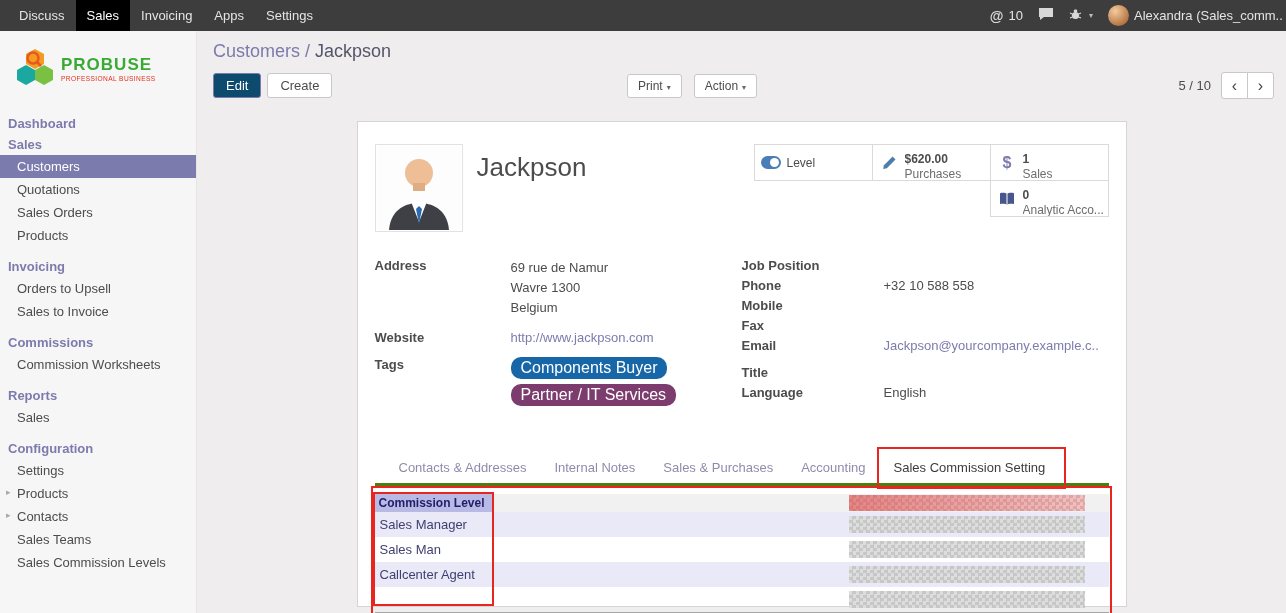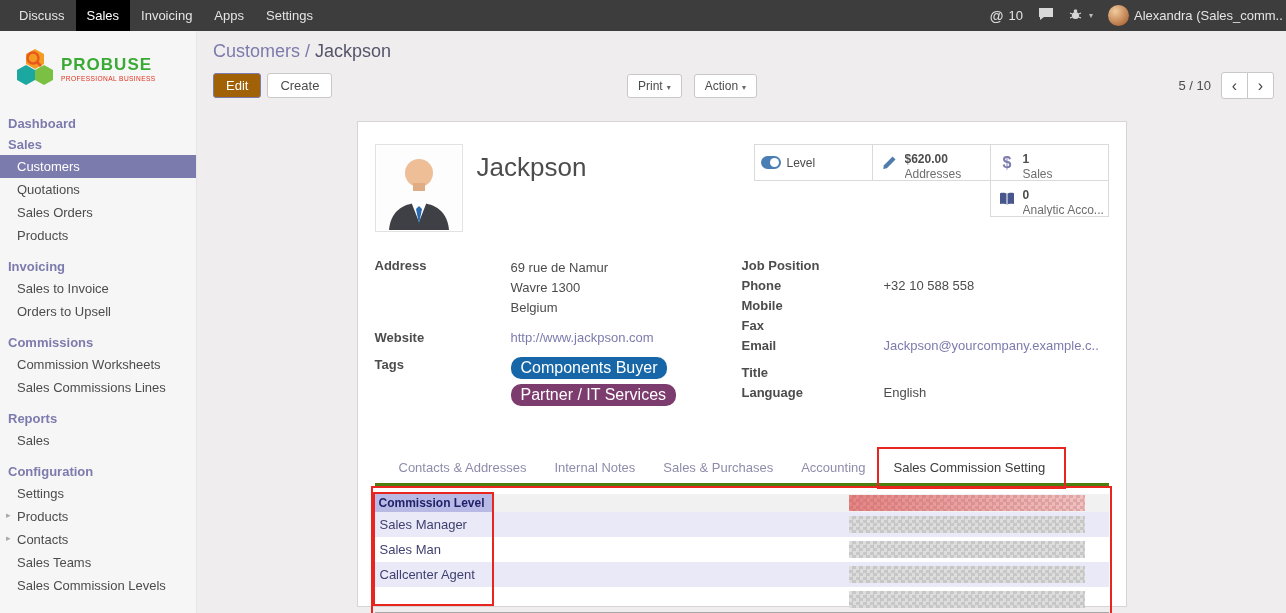--- a/index.html
+++ b/index.html
@@ -43,7 +43,7 @@
   .cp-buttons { margin-top:10px; display:flex; align-items:center; position:relative; }
   .btn { font-size:13px; border:1px solid #c8c8c8; background:#fff; color:#4c4c4c;
          border-radius:3px; padding:4px 12px; cursor:pointer; }
-  .btn.primary { background:#a16207; border-color:#7c7bad; color:#fff;text-align:center; }
+  .btn.primary { background:#0c4a6e; border-color:#7c7bad; color:#fff;text-align:center; }
   .btn + .btn { margin-left:6px; }
   .cp-center { position:absolute; left:414px; display:flex; gap:6px; }
   .drop { font-size:12px; padding:4px 10px; }

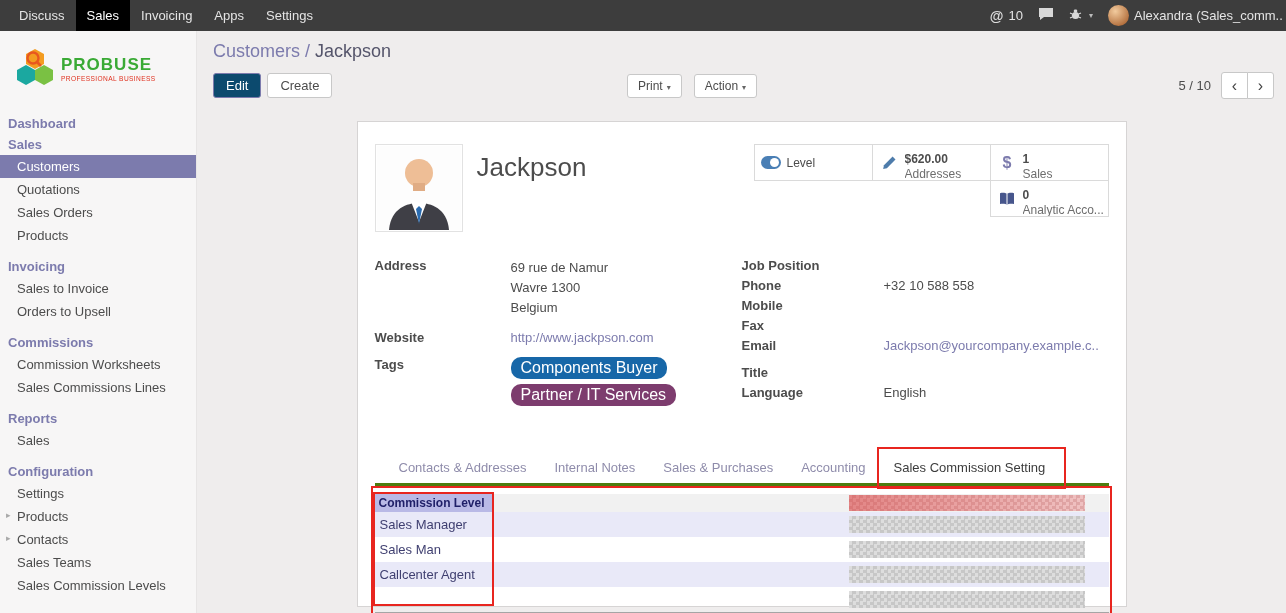--- a/index.html
+++ b/index.html
@@ -275,7 +275,7 @@
             </span>
             <span class="stat-text">
               <span class="stat-value">$620.00</span>
-              <span class="stat-label">Addresses</span>
+              <span class="stat-label">Purchases</span>
             </span>
           </div>
           <div class="stat-btn">

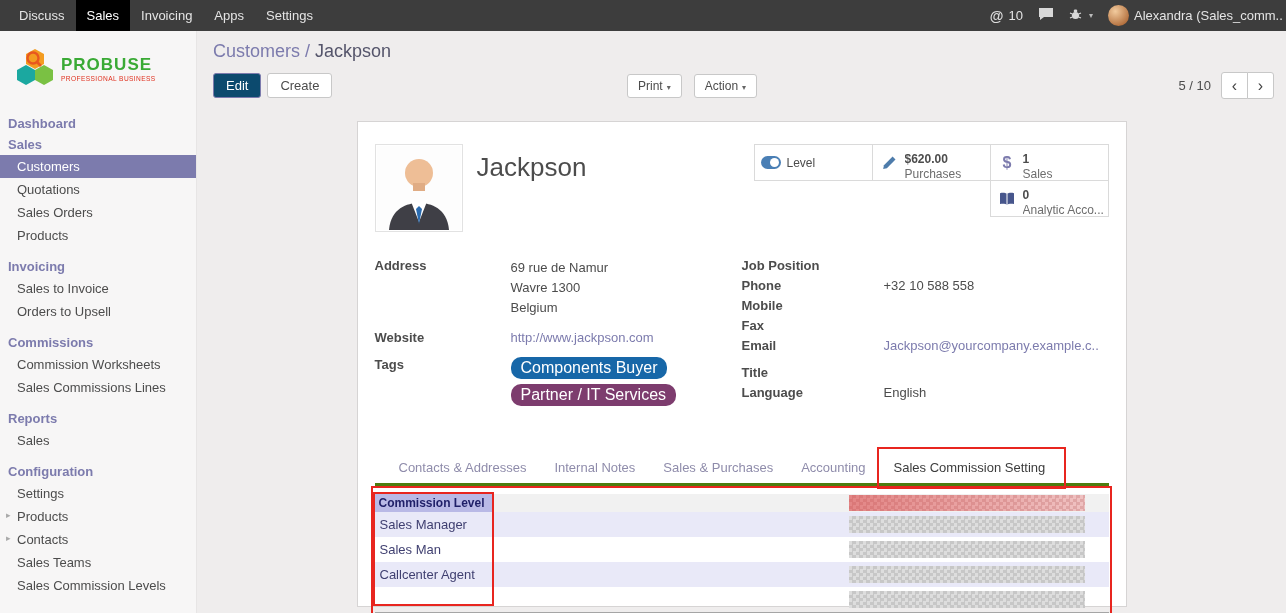--- a/index.html
+++ b/index.html
@@ -186,8 +186,8 @@
 
       <div class="nav-section">
         <div class="nav-heading">Invoicing</div>
+        <div class="nav-item">Orders to Upsell</div>
         <div class="nav-item">Sales to Invoice</div>
-        <div class="nav-item">Orders to Upsell</div>
       </div>
 
       <div class="nav-section">

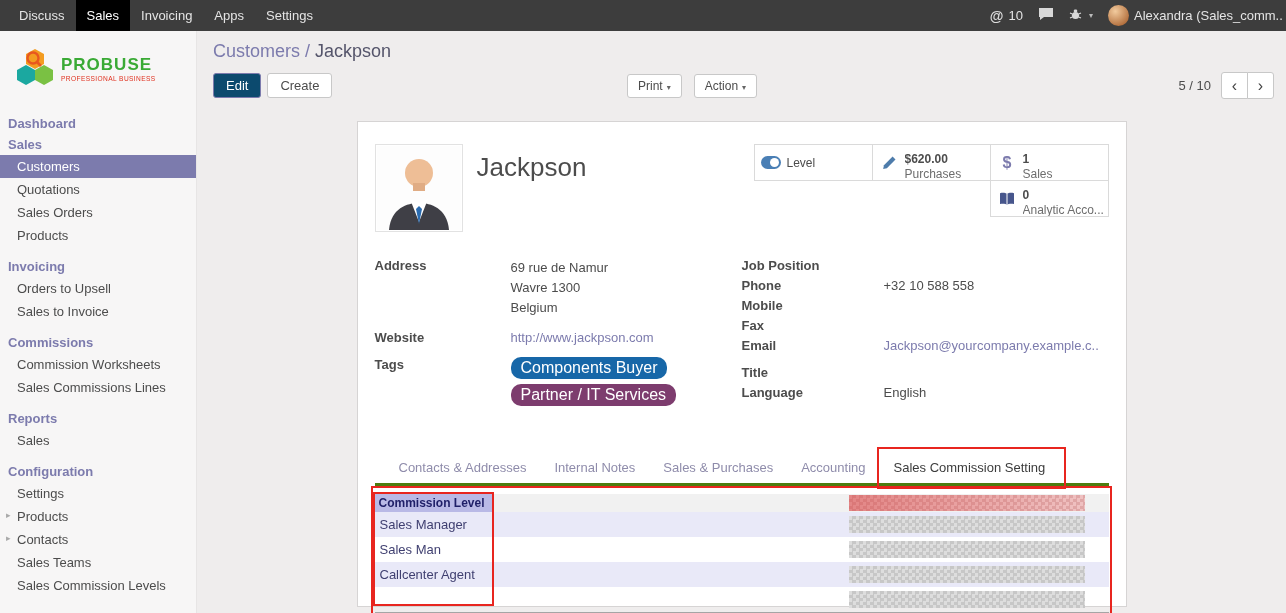--- a/index.html
+++ b/index.html
@@ -193,7 +193,6 @@
       <div class="nav-section">
         <div class="nav-heading">Commissions</div>
         <div class="nav-item">Commission Worksheets</div>
-        <div class="nav-item">Sales Commissions Lines</div>
       </div>
 
       <div class="nav-section">

